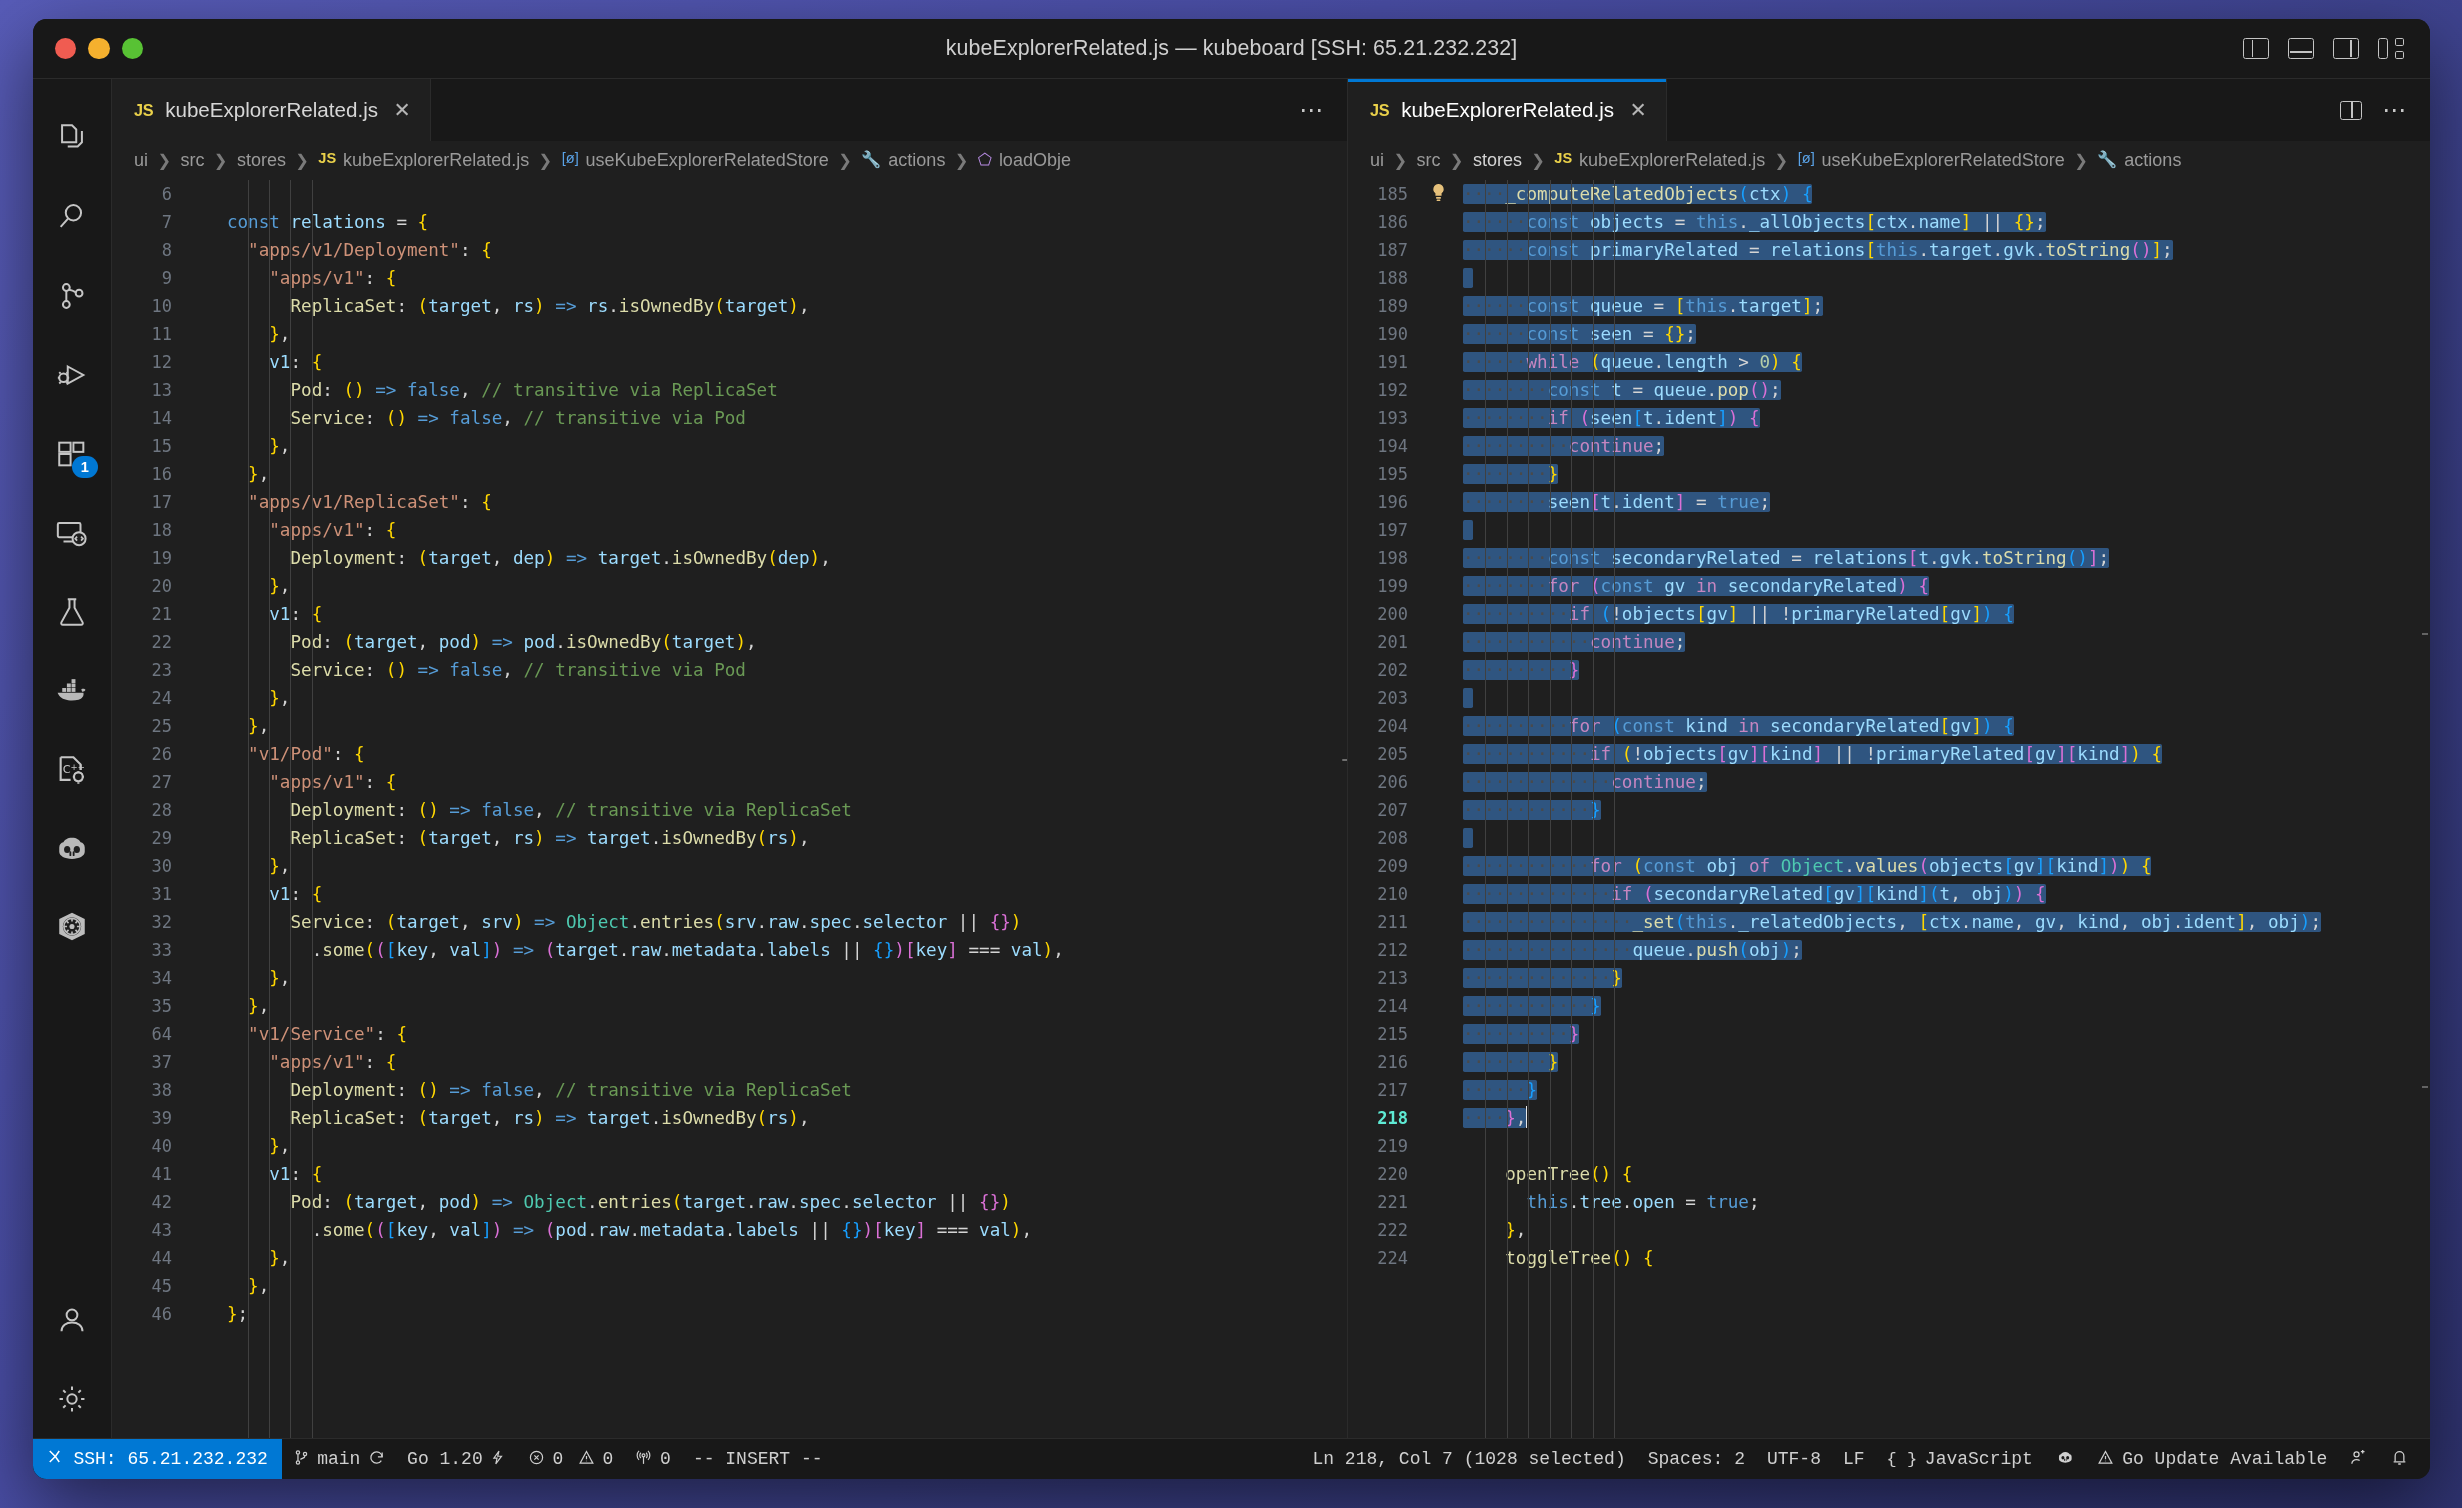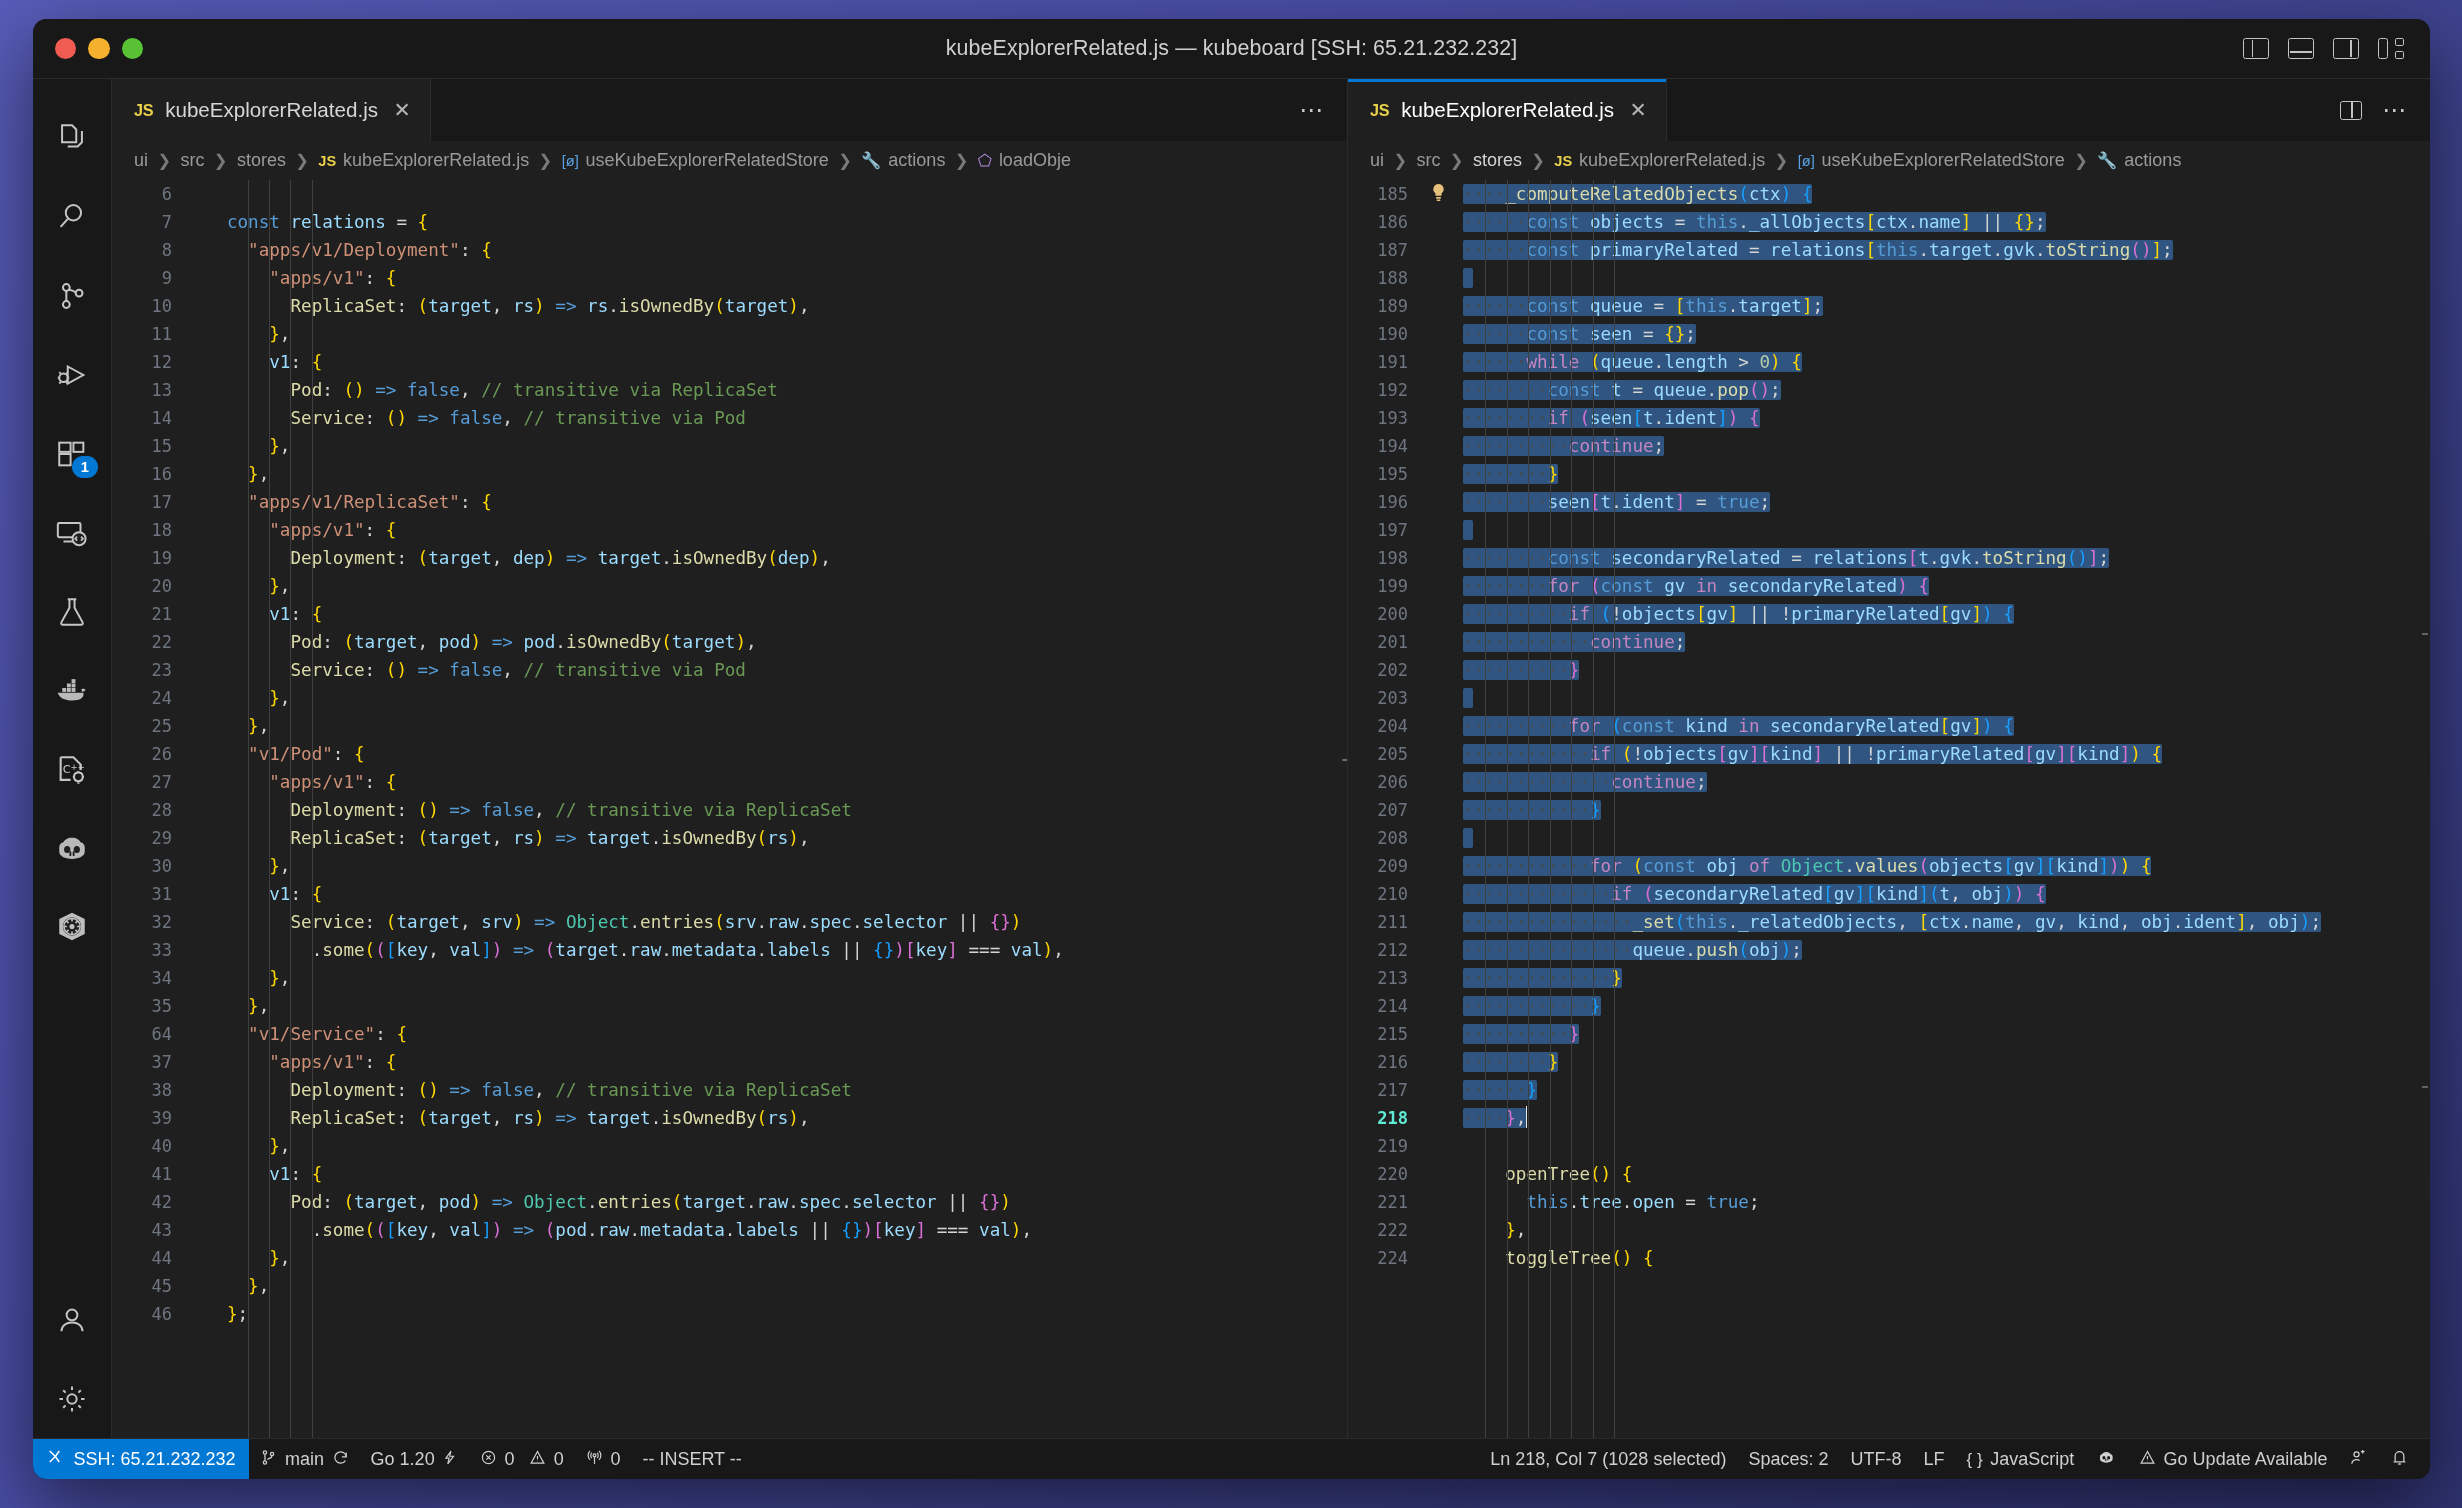--- a/index.html
+++ b/index.html
@@ -161,7 +161,7 @@
     font-family: "Liberation Sans", sans-serif;
     white-space: nowrap; overflow: hidden;
   }
-  .bc-item { display: flex; align-items: center; gap: 6.9px; }
+  .bc-item { display: flex; gap: 6.9px; }
   .bc-sep { margin: 0 9.4px; color: #7a7a7a; font-size: 16.3px; }
   .bc-ico-js { color: #e9d04a; font-weight: 700; font-size: 14.6px; }
   .bc-ico-iface { color: #5aa3e8; font-size: 14.6px; }

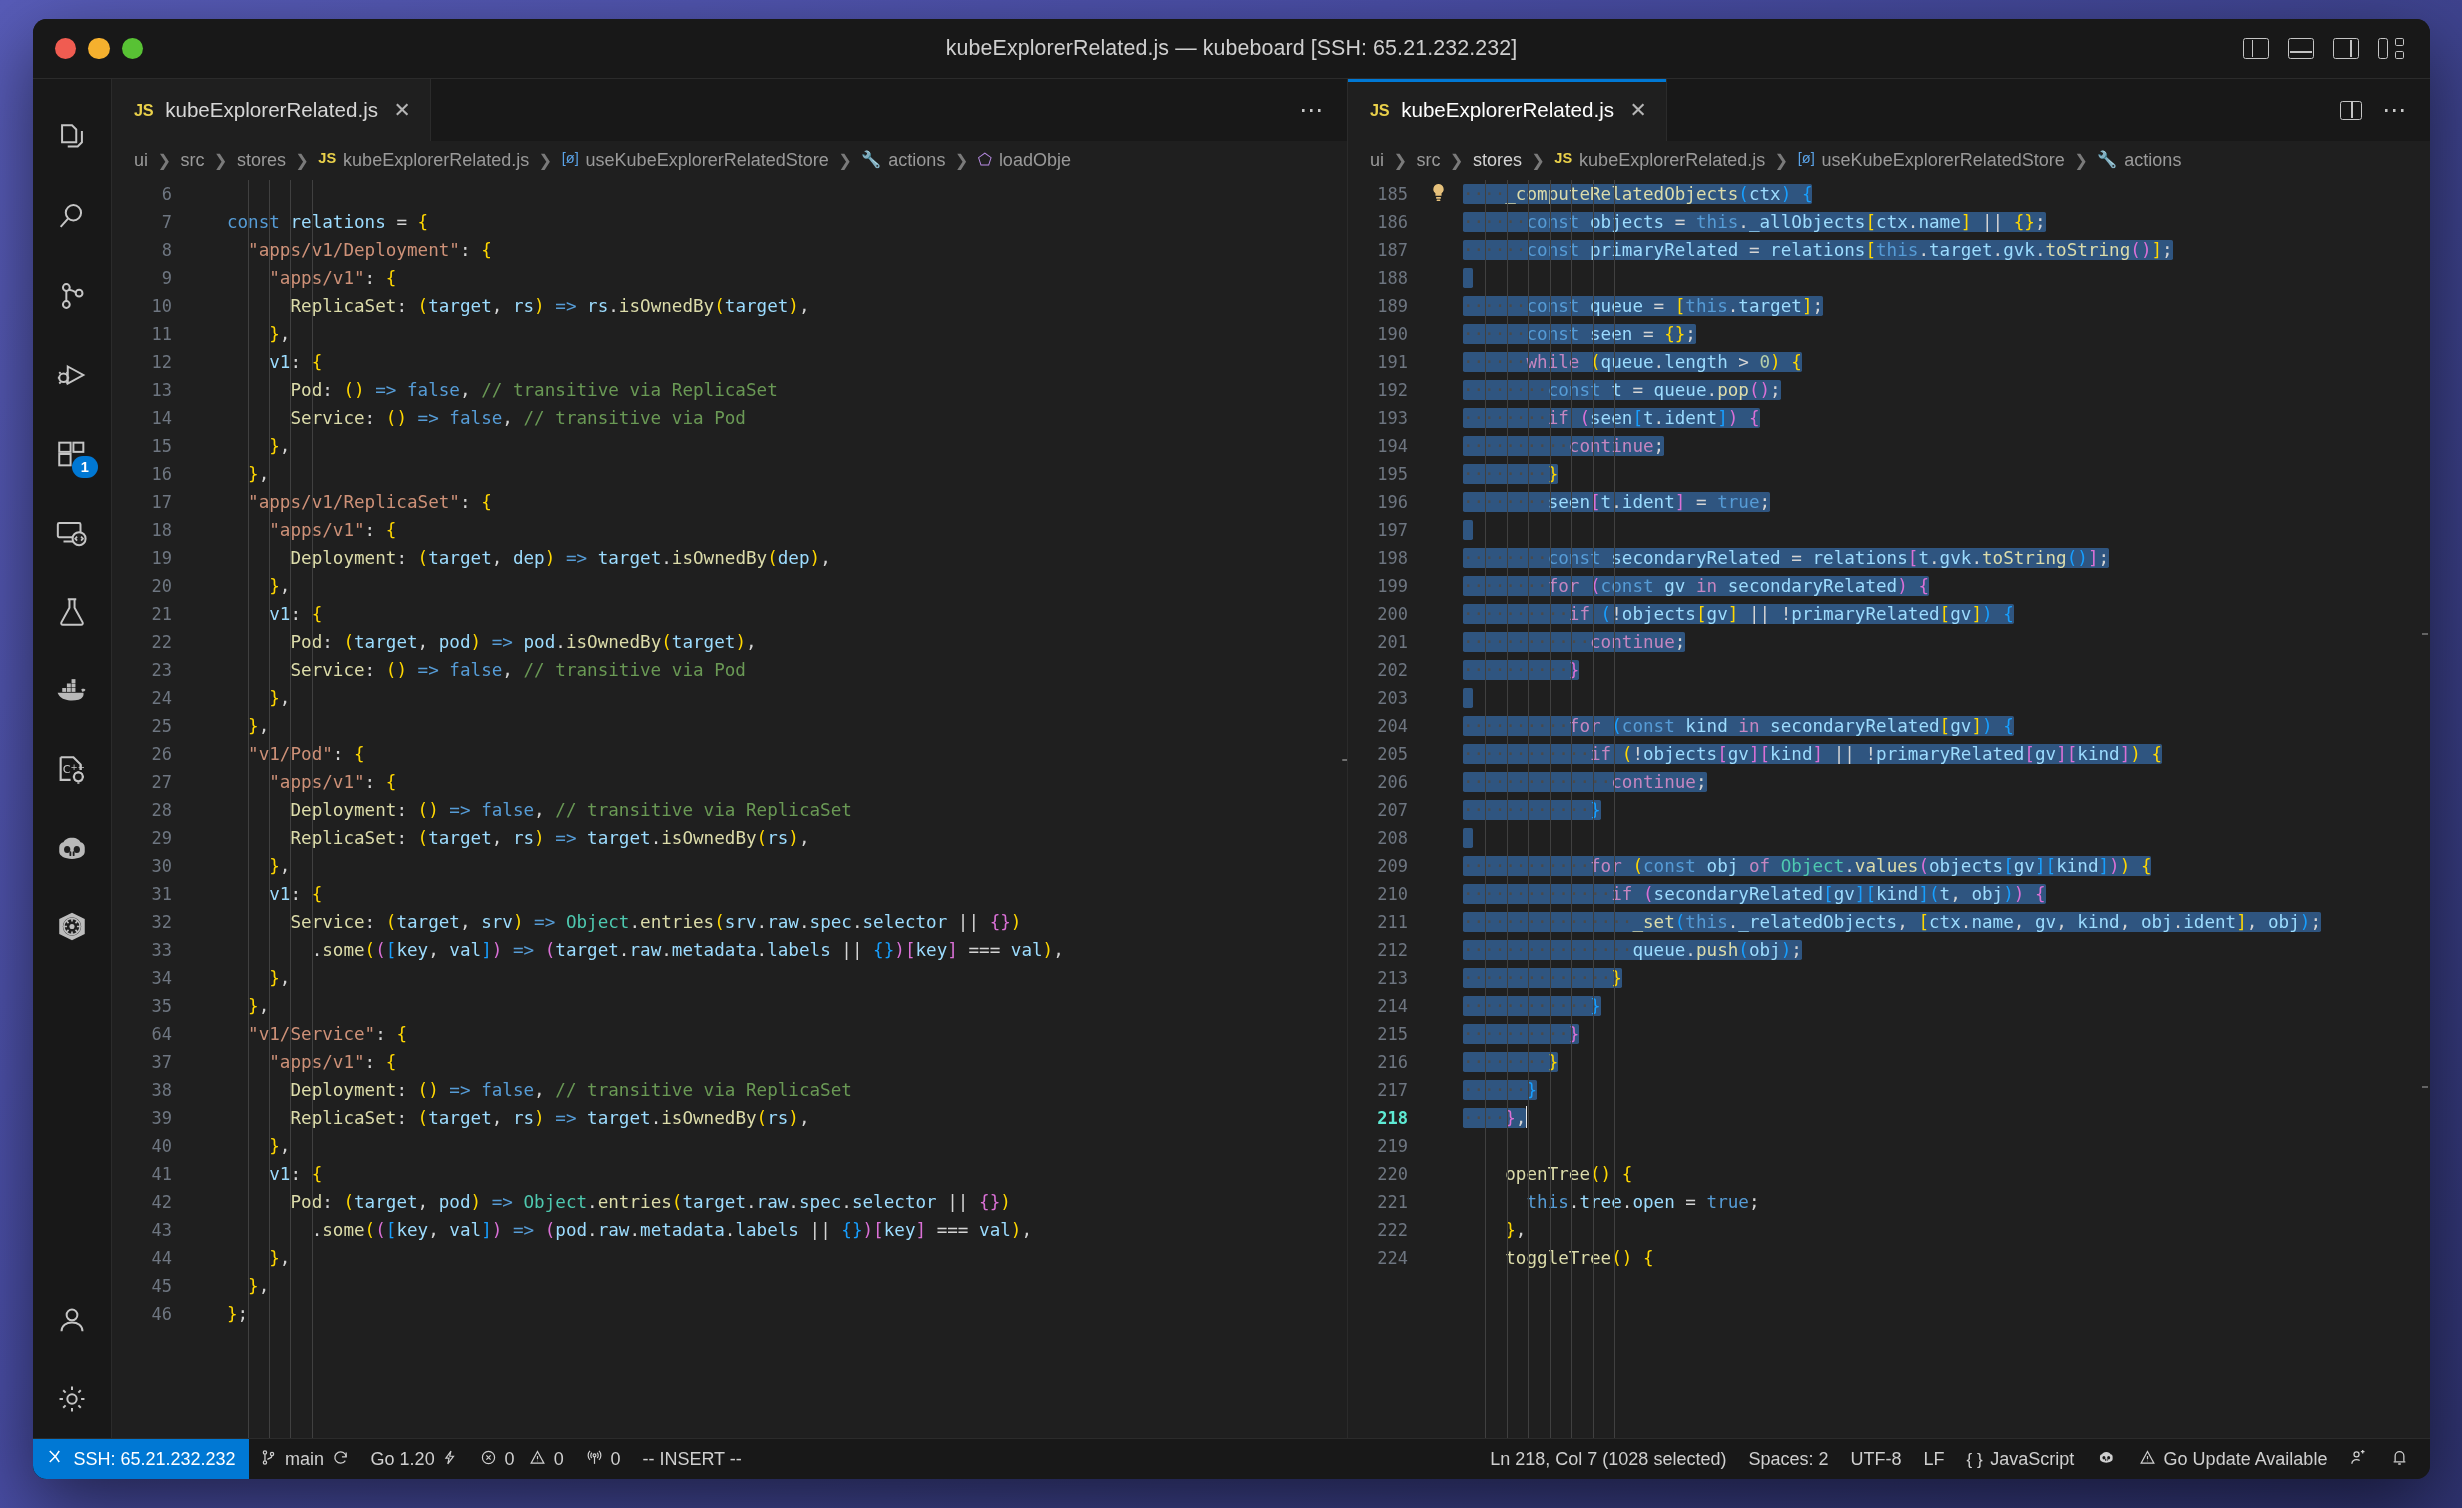--- a/index.html
+++ b/index.html
@@ -233,7 +233,7 @@
     height: 41px; flex: 0 0 41px;
     background: #181818;
     display: flex; align-items: center;
-    font-family: Liberation Sans, sans-serif;
+    font-family: Liberation Mono, monospace;
     font-size: 18px; color: #cfcfcf;
     border-top: 0.9px solid #2b2b2b;
     text-align: center;

